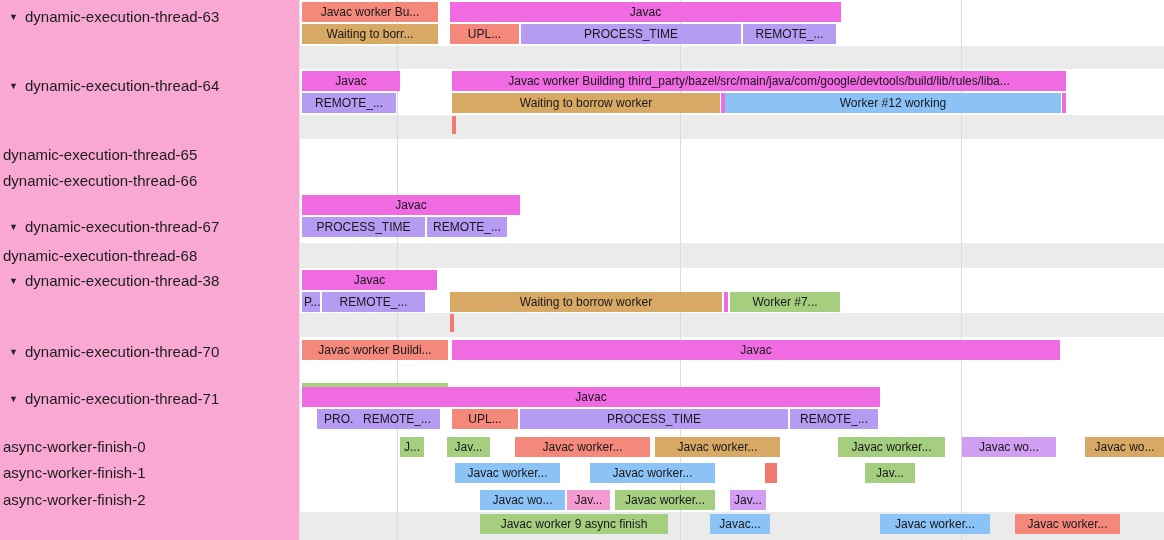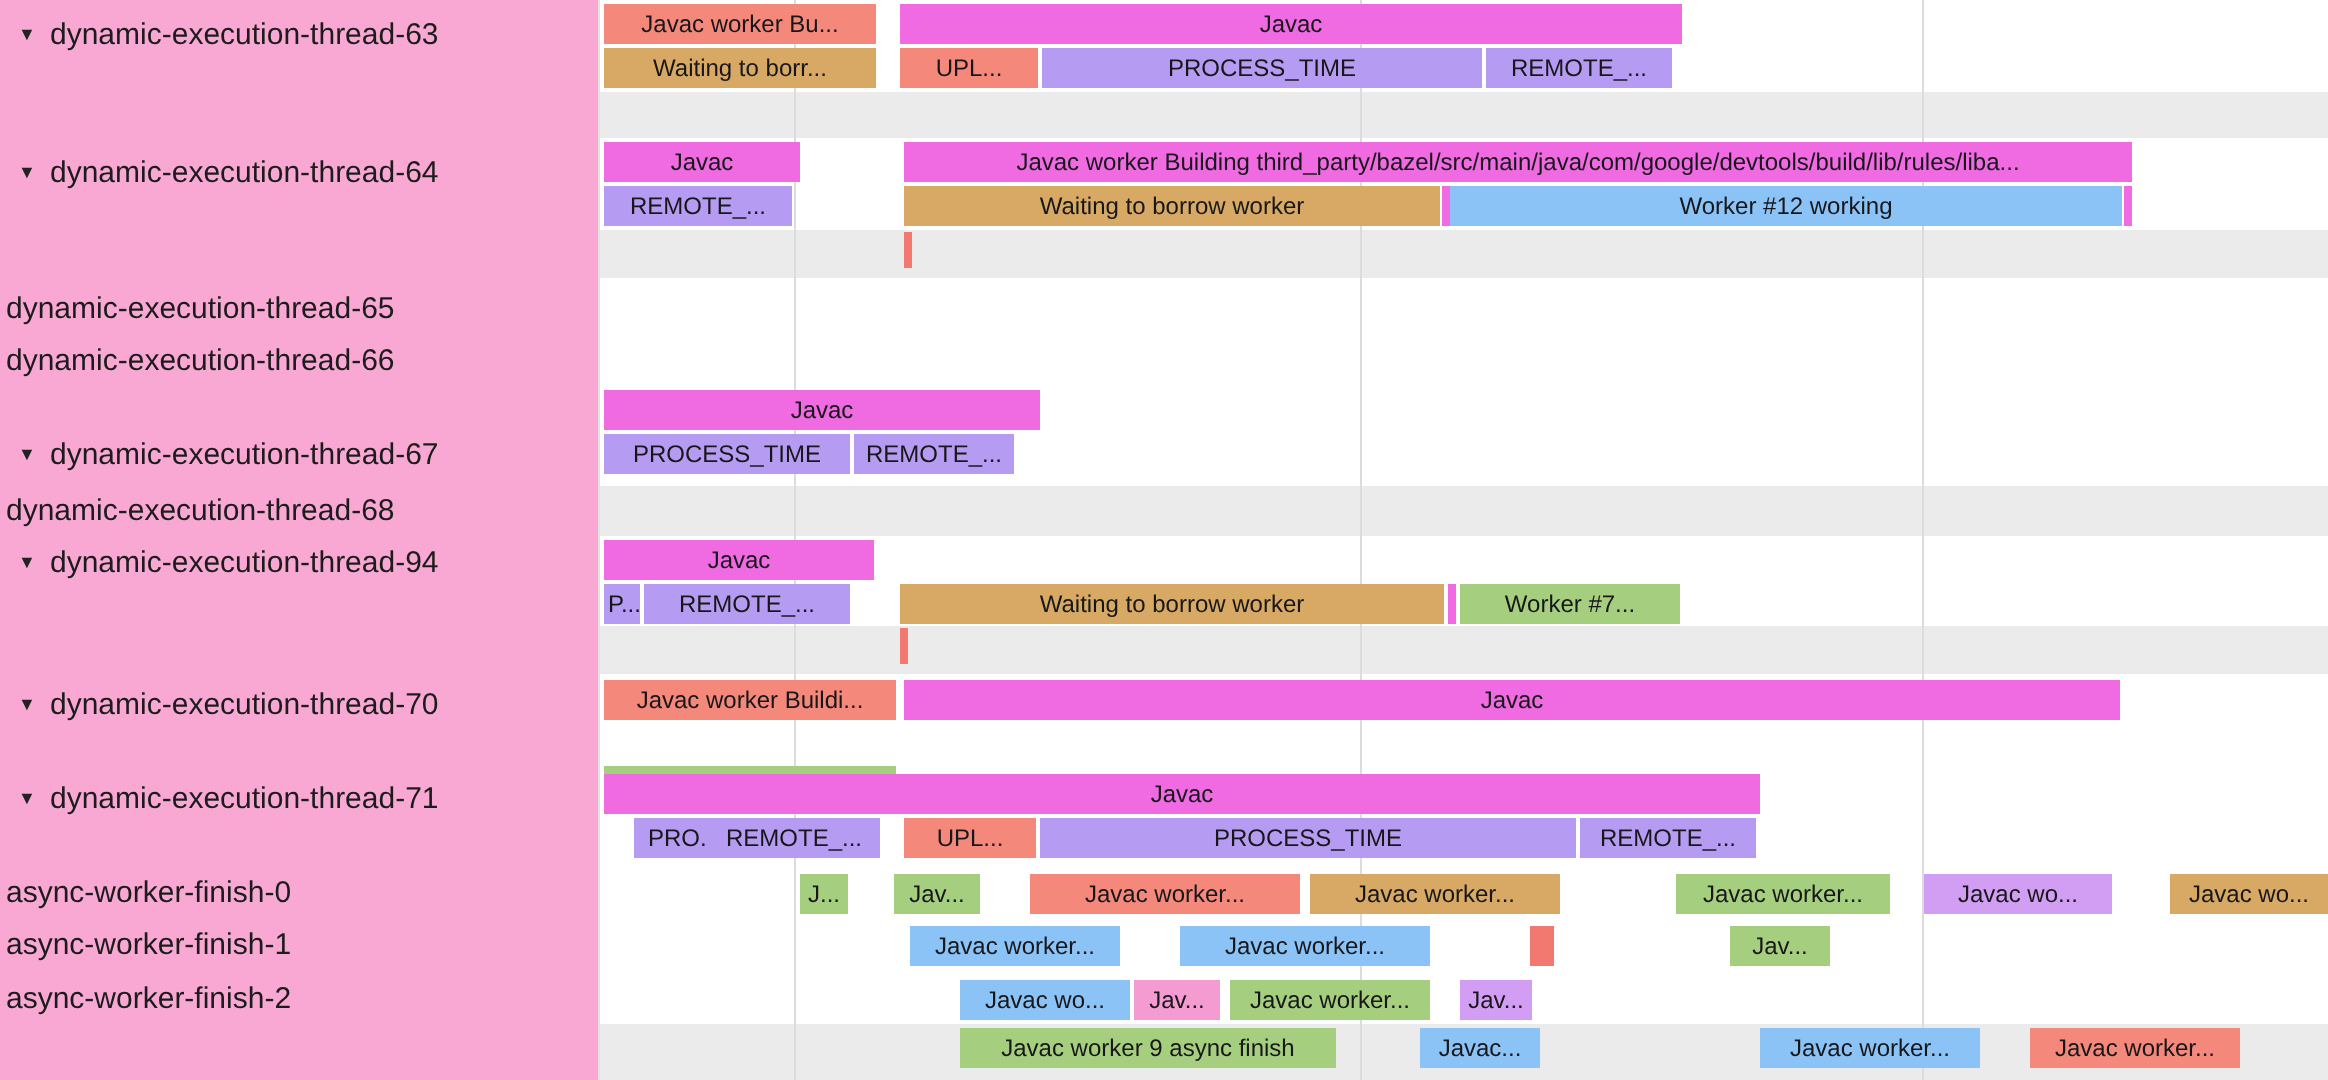--- a/index.html
+++ b/index.html
@@ -104,7 +104,7 @@
       <div class="track-label" style="top: 172px;"><span>dynamic-execution-thread-66</span></div>
       <div class="track-label" style="top: 198px; margin-top: 20px;"><span class="tri">▼</span><span>dynamic-execution-thread-67</span></div>
       <div class="track-label" style="top: 247px;"><span>dynamic-execution-thread-68</span></div>
-      <div class="track-label" style="top: 272px;"><span class="tri">▼</span><span>dynamic-execution-thread-94</span></div>
+      <div class="track-label" style="top: 272px;"><span class="tri">▼</span><span>dynamic-execution-thread-38</span></div>
       <div class="track-label" style="top: 343px;"><span class="tri">▼</span><span>dynamic-execution-thread-70</span></div>
       <div class="track-label" style="top: 390px;"><span class="tri">▼</span><span>dynamic-execution-thread-71</span></div>
       <div class="track-label" style="top: 438px;"><span>async-worker-finish-0</span></div>

